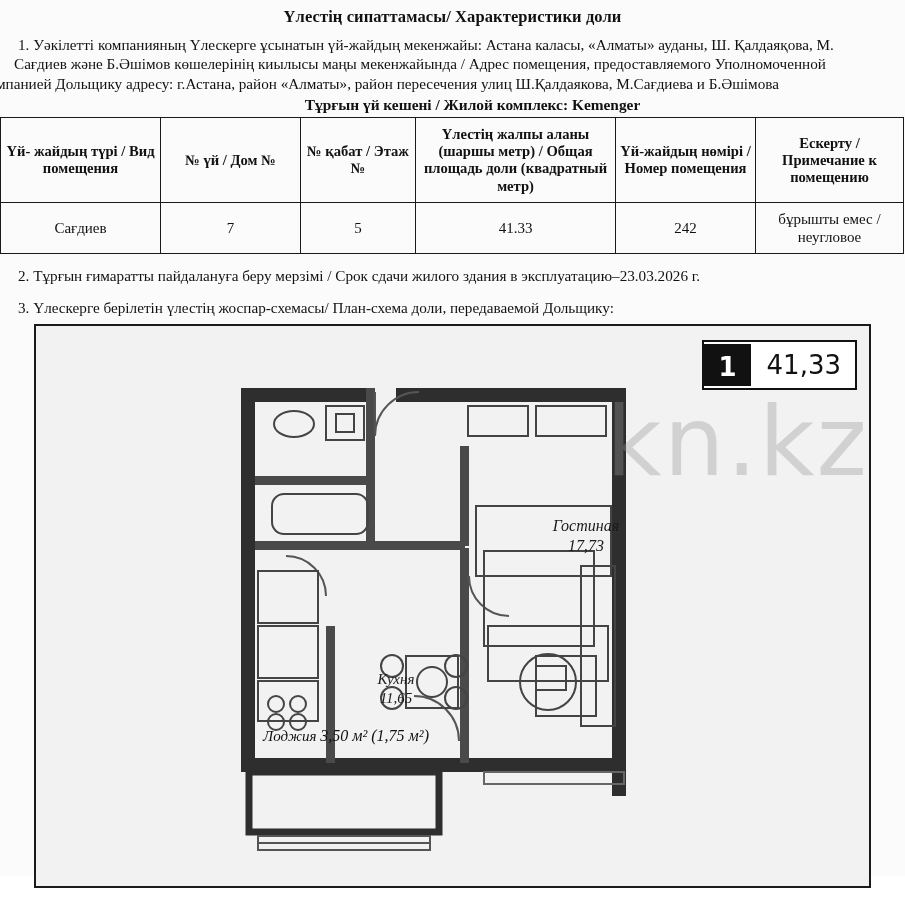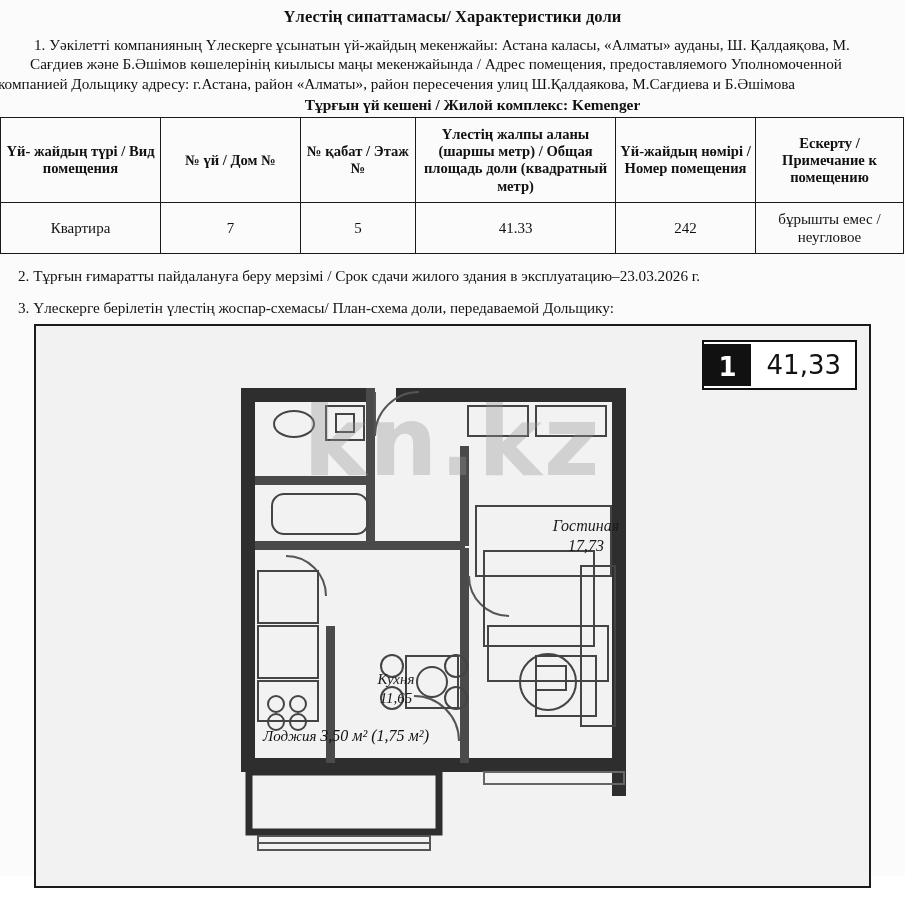--- a/index.html
+++ b/index.html
@@ -37,7 +37,6 @@
     margin-top: 8px;
     text-indent: 14px;
     white-space: nowrap;
-    margin-left: 16px;
   }
   .para-1 .l2 { text-indent: 10px; display:block; }
   .para-1 .l3 { text-indent: 0px; display:block; margin-left:-22px; }

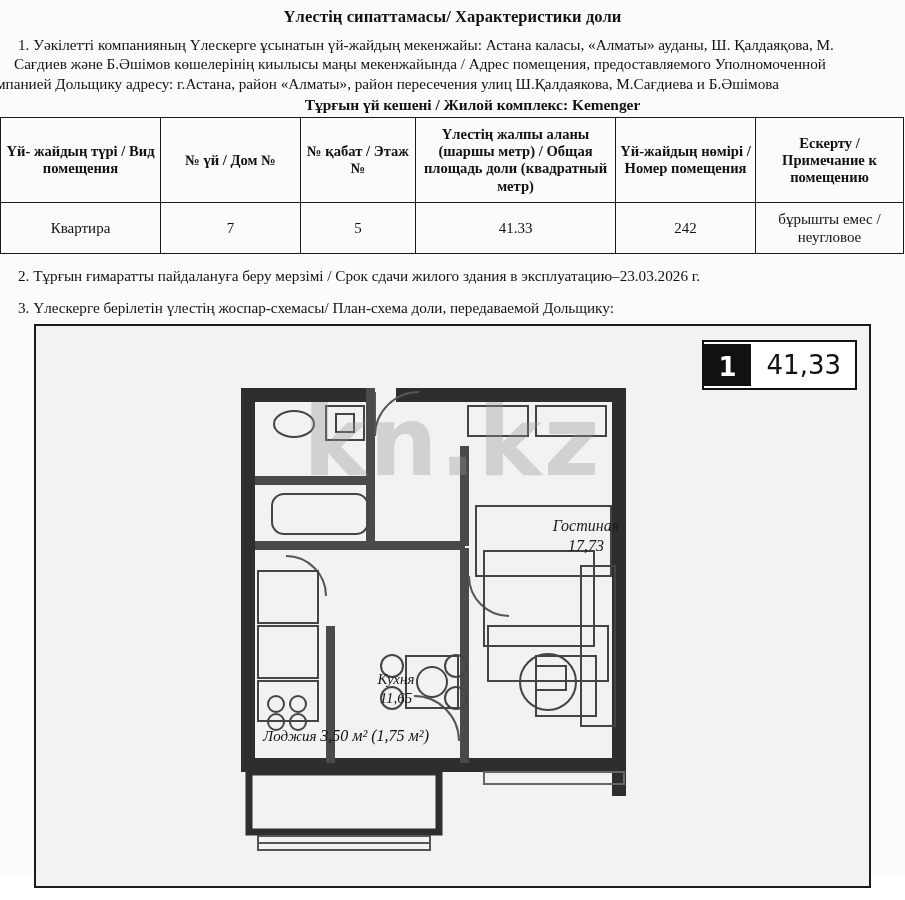--- a/index.html
+++ b/index.html
@@ -192,7 +192,7 @@
     </thead>
     <tbody>
       <tr>
-        <td>Квартира</td>
+        <td>Сағдиев</td>
         <td>7</td>
         <td>5</td>
         <td>41.33</td>

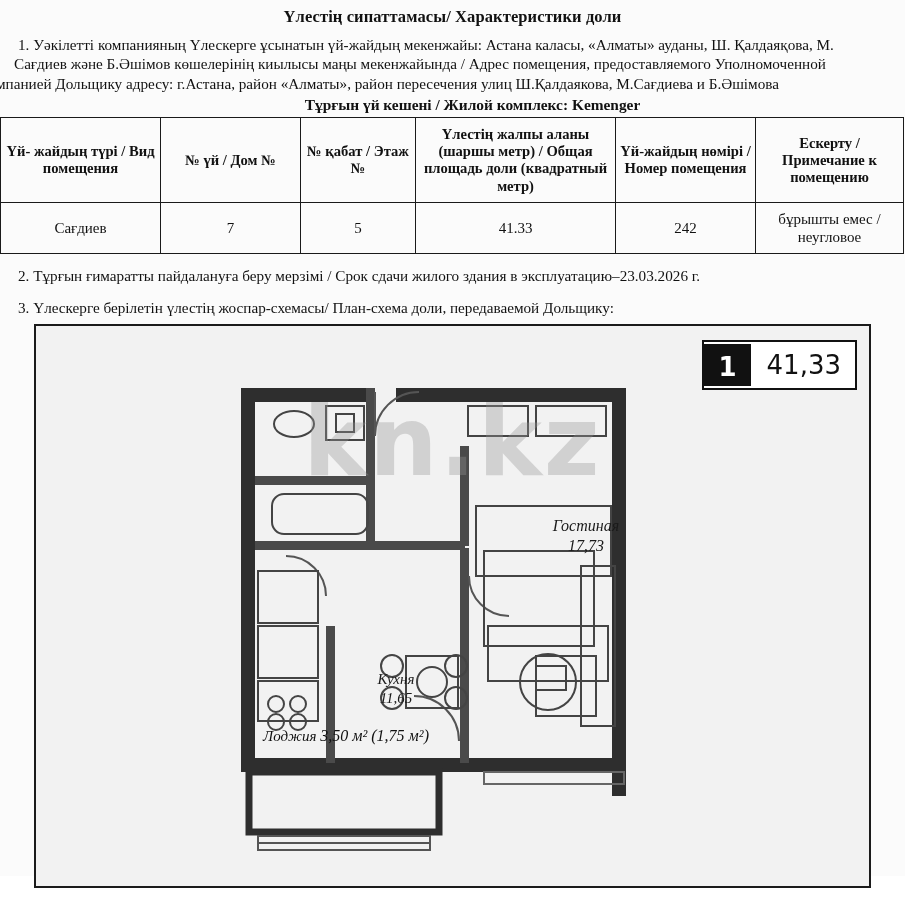--- a/index.html
+++ b/index.html
@@ -96,9 +96,9 @@
     top: 60px;
     left: 0;
     width: 100%;
-    text-align: center;
+    text-align: right;
     font-size: 96px;
-    font-weight: bold;
+    font-weight: normal;
     color: rgba(150,150,150,0.35);
     font-family: "DejaVu Sans", sans-serif;
     letter-spacing: 2px;

